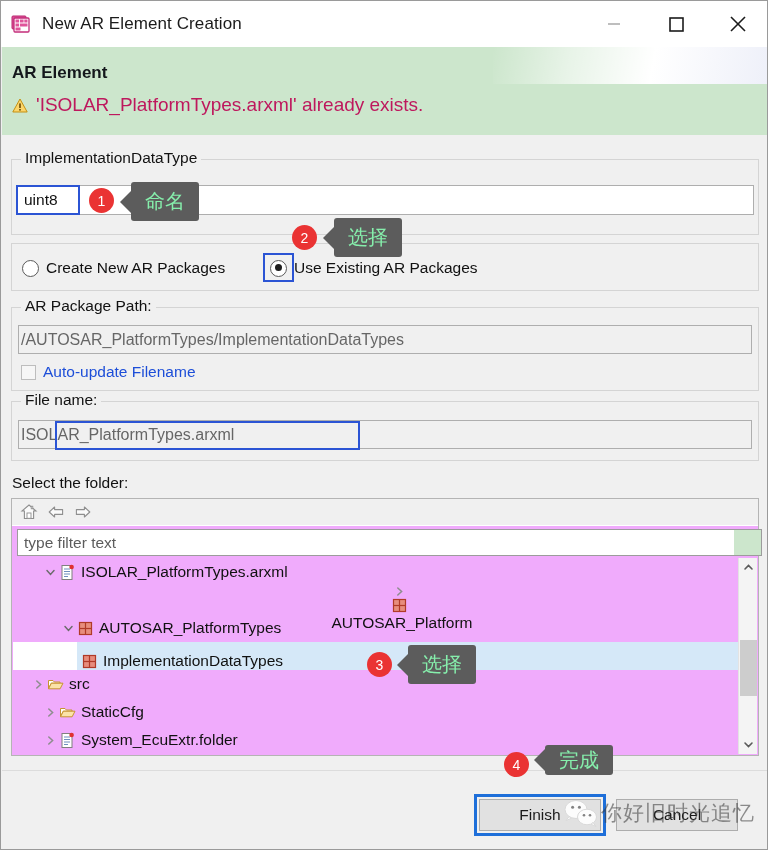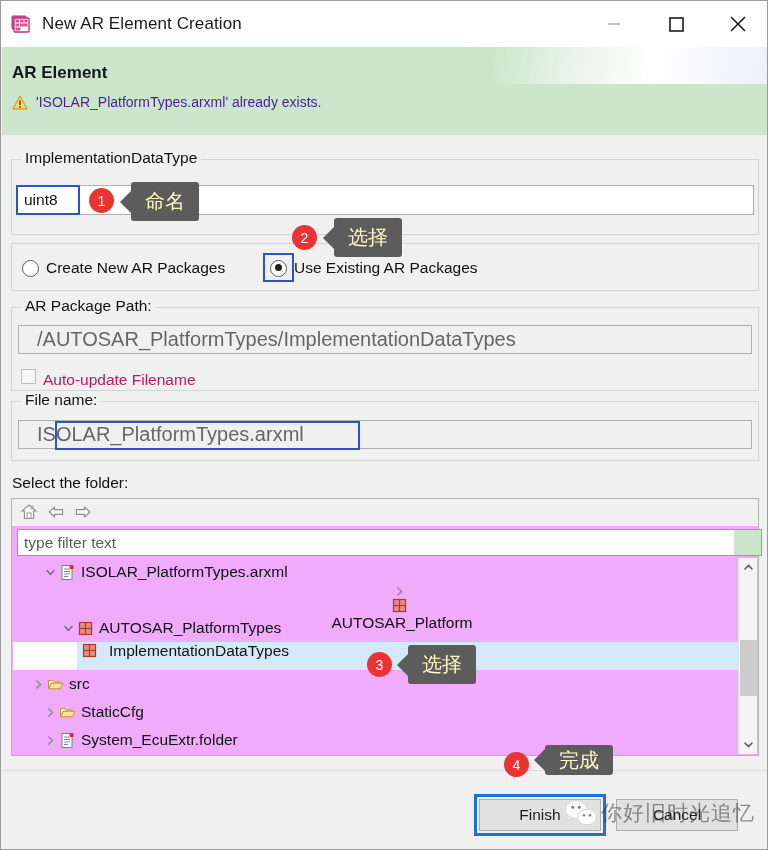--- a/index.html
+++ b/index.html
@@ -66,7 +66,7 @@
     display: flex; align-items: center;
   }
   .warn-icon { width: 16px; height: 15px; margin-right: 8px; flex: 0 0 auto; }
-  .msg-text { font-size: 14px; color: #4c1d95; white-space: nowrap; }
+  .msg-text { font-size: 19px; color: #be185d; white-space: nowrap; }
 
   
   .body-area {

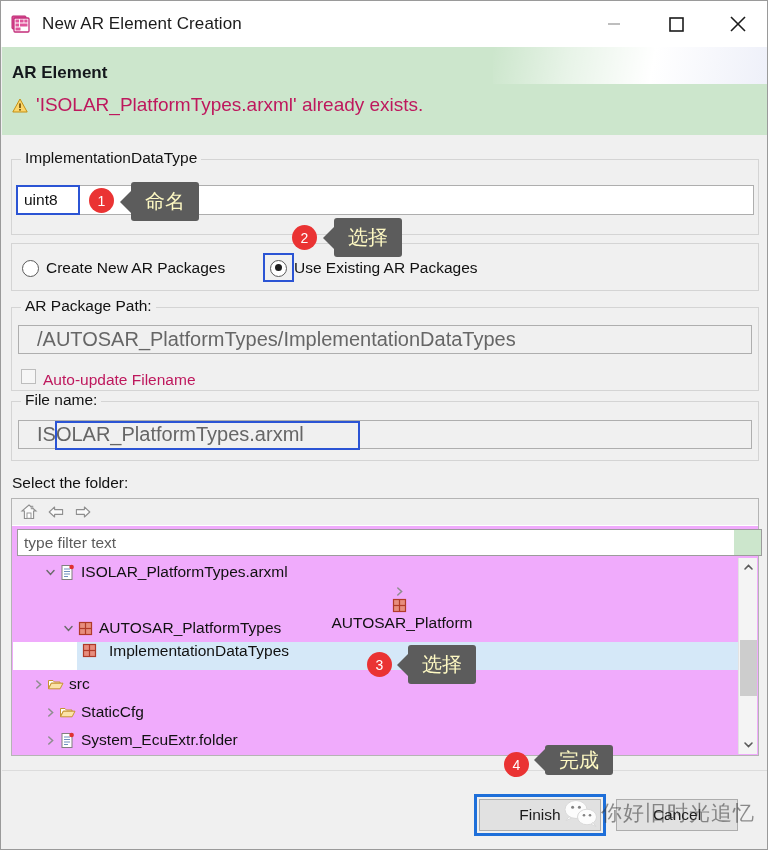--- a/index.html
+++ b/index.html
@@ -238,7 +238,7 @@
   .callout {
     position: absolute;
     background: #5c5c5c;
-    color: #fef9c3;
+    color: #86efac;
     font-size: 20px;
     display: flex; align-items: center;
     padding: 0 14px;

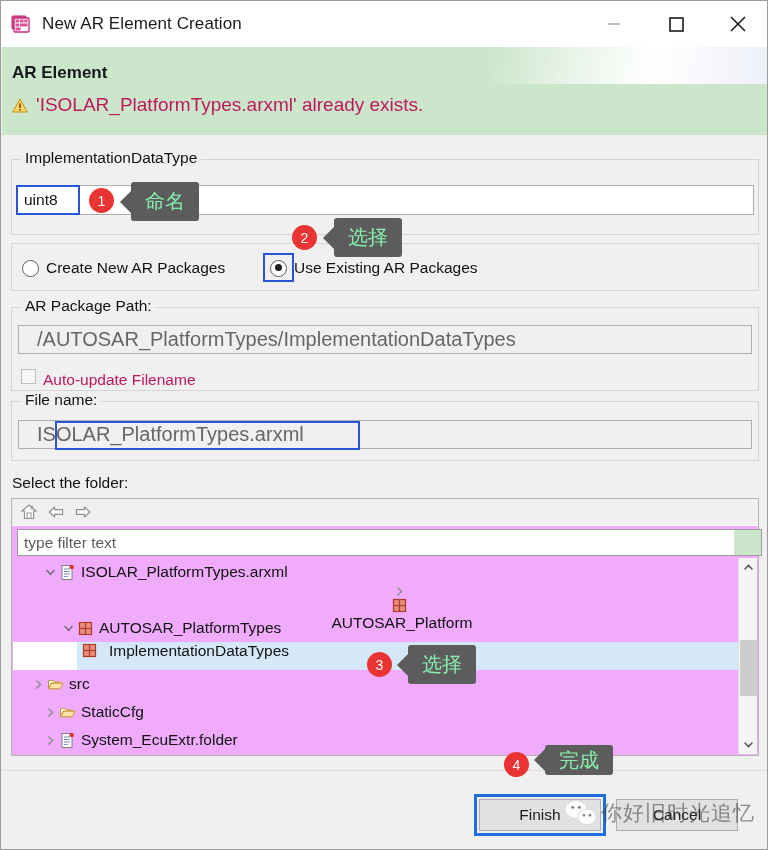--- a/index.html
+++ b/index.html
@@ -93,9 +93,9 @@
     position: absolute;
     background: #ffffff;
     border: 1px solid #aeaeae;
-    font-size: 20px;
-    display: flex; align-items: center;
-    padding-left: 18px;
+    font-size: 16px;
+    display: flex; align-items: center;
+    padding-left: 2px;
     color: #111;
     text-align: center;
   }

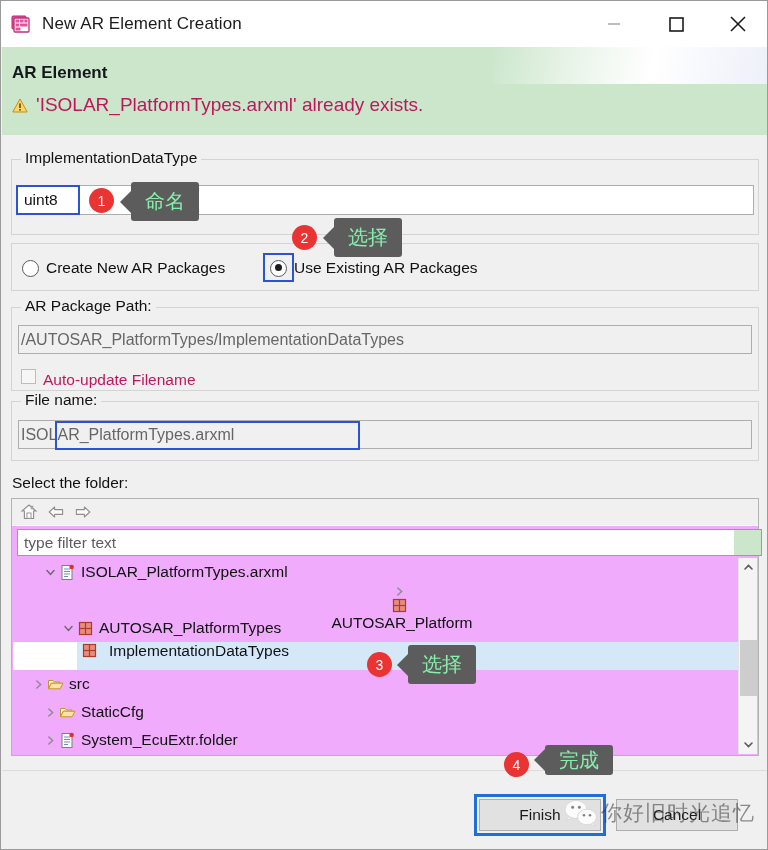--- a/index.html
+++ b/index.html
@@ -360,7 +360,7 @@
     <div class="txtfield readonly" style="left:16px; top:190px; width:734px; height:29px;">/AUTOSAR_PlatformTypes/ImplementationDataTypes</div>
     <div class="radio-row" style="left:19px; top:228px;">
       <span class="chk"></span>
-      <span class="radio-label" style="color:#be185d;margin-top:8px;">Auto-update Filename</span>
+      <span class="radio-label" style="color:#1d4ed8;">Auto-update Filename</span>
     </div>
 
     <div class="group" style="left:9px; top:266px; width:748px; height:60px;">

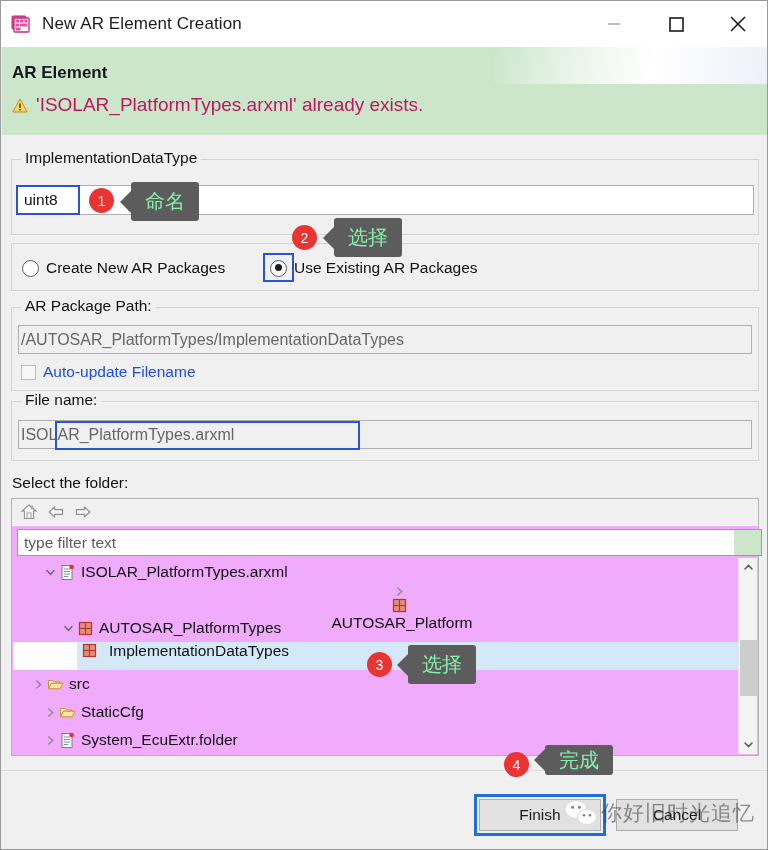--- a/index.html
+++ b/index.html
@@ -452,7 +452,7 @@
 
         <div class="trow" style="padding-left:0px;">
           <span style="width:64px;flex:0 0 auto;height:28px;background:#ffffff;"></span>
-          <span style="display:flex;align-items:flex-start;height:28px;background:#d5e8f8;flex:1 1 auto;padding-left:4px;gap:6px;">
+          <span style="display:flex;align-items:flex-end;height:28px;background:#d5e8f8;flex:1 1 auto;padding-left:4px;">
             <span class="ticon">
               <svg width="17" height="17" viewBox="0 0 17 17">
                 <rect x="2.5" y="2.5" width="12" height="12" fill="#e78d7d" stroke="#b03a28" stroke-width="1.2"></rect>

